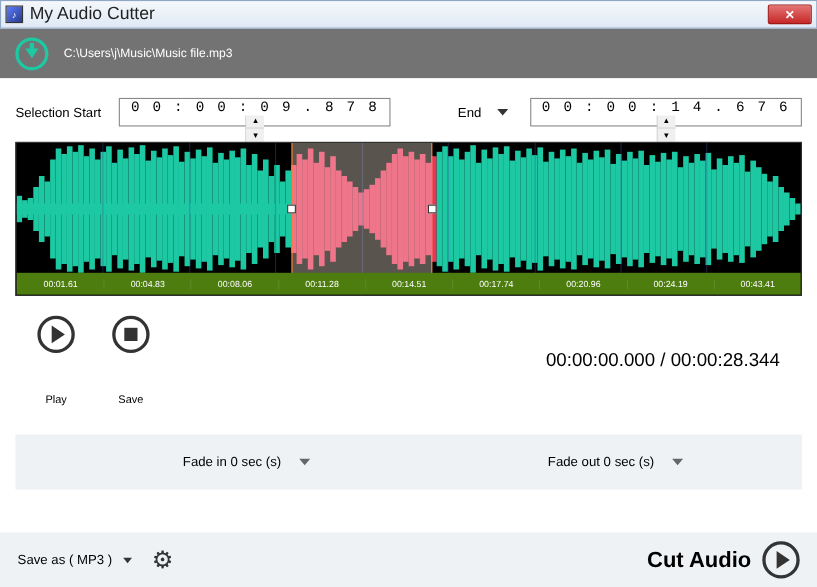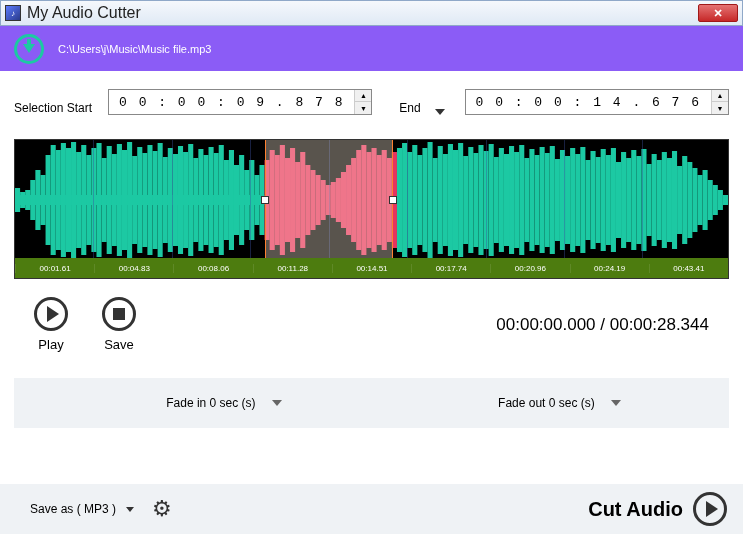--- a/index.html
+++ b/index.html
@@ -11,7 +11,7 @@
 .titlebar .close-btn { position: absolute; right: 4px; top: 3px; width: 40px; height: 18px; background: linear-gradient(#e57373,#c62828); border: 1px solid #a01818; border-radius: 2px; display: flex; align-items: center; justify-content: center; cursor: pointer; }
 .titlebar .close-btn span { color: #fff; font-size: 11px; font-weight: bold; }
 
-.file-bar { height: 45px; background: #8b5cf6; display: flex; align-items: center; padding: 0 14px; }
+.file-bar { height: 45px; background: #737373; display: flex; align-items: center; padding: 0 14px; }
 .download-circle { width: 30px; height: 30px; border: 3px solid #1cc9a3; border-radius: 50%; display: flex; align-items: center; justify-content: center; margin-right: 14px; cursor: pointer; }
 .download-circle .arrow-down { width: 0; height: 0; border-left: 6px solid transparent; border-right: 6px solid transparent; border-top: 9px solid #1cc9a3; position: relative; }
 .download-circle .arrow-down::before { content: ''; position: absolute; top: -14px; left: -2px; width: 4px; height: 7px; background: #1cc9a3; }

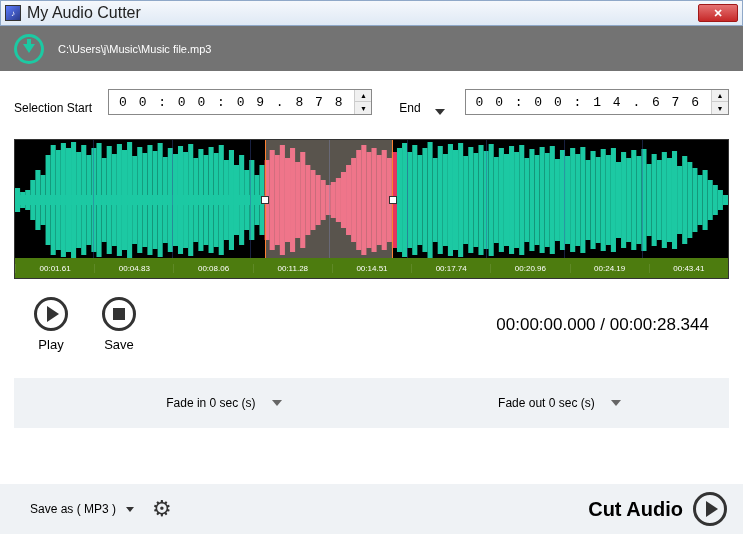--- a/index.html
+++ b/index.html
@@ -19,7 +19,7 @@
 
 .content { padding: 18px 14px 0 14px; }
 
-.selection-row { display: flex; align-items: flex-end; margin-bottom: 24px; font-size: 12px; }
+.selection-row { display: flex; align-items: center; margin-bottom: 14px; font-size: 12px; }
 .selection-row .label { margin-right: 16px; }
 .spinner-box { display: flex; align-items: center; border: 1px solid #888; height: 26px; background: #fff; }
 .spinner-box .val { padding: 0 10px; font-family: 'Courier New', monospace; font-size: 13px; letter-spacing: 2px; white-space: nowrap; }

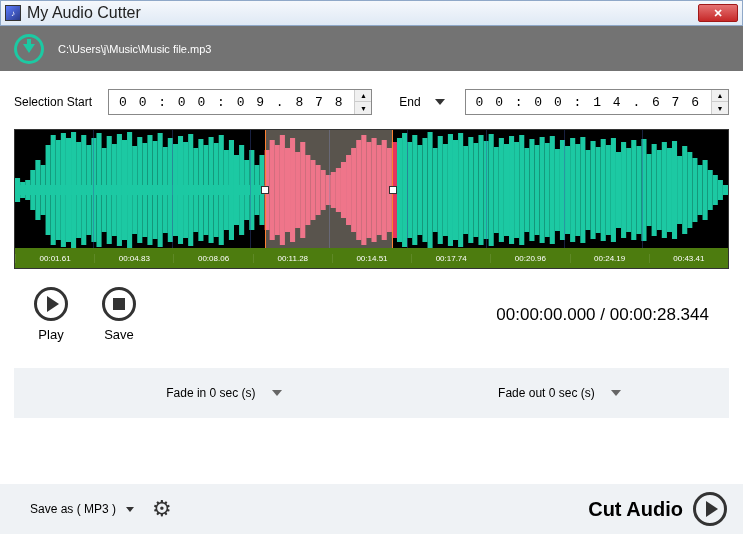--- a/index.html
+++ b/index.html
@@ -21,7 +21,7 @@
 
 .selection-row { display: flex; align-items: center; margin-bottom: 14px; font-size: 12px; }
 .selection-row .label { margin-right: 16px; }
-.spinner-box { display: flex; align-items: center; border: 1px solid #888; height: 26px; background: #fff; }
+.spinner-box { display: flex; align-items: center; border: 1px solid #888; height: 26px; background: #fff; flex-direction: column; }
 .spinner-box .val { padding: 0 10px; font-family: 'Courier New', monospace; font-size: 13px; letter-spacing: 2px; white-space: nowrap; }
 .spinner-box .spin-btns { display: flex; flex-direction: column; border-left: 1px solid #ccc; }
 .spinner-box .spin-btns div { width: 16px; height: 12px; display: flex; align-items: center; justify-content: center; font-size: 7px; cursor: pointer; background: #f0f0f0; }

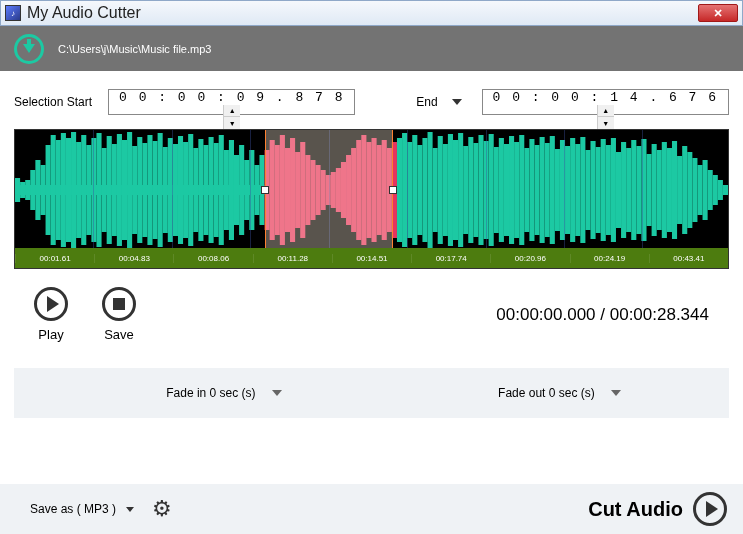--- a/index.html
+++ b/index.html
@@ -43,7 +43,7 @@
 .controls-row { display: flex; align-items: flex-start; margin-top: 18px; padding: 0 20px; }
 .ctrl-btn { display: flex; flex-direction: column; align-items: center; margin-right: 34px; cursor: pointer; }
 .ctrl-btn .circle { width: 34px; height: 34px; border: 3px solid #333; border-radius: 50%; display: flex; align-items: center; justify-content: center; margin-bottom: 6px; }
-.ctrl-btn .label { font-size: 13px; }
+.ctrl-btn .label { font-size: 10px; margin-top: 31px; }
 .play-tri { width: 0; height: 0; border-top: 8px solid transparent; border-bottom: 8px solid transparent; border-left: 12px solid #333; margin-left: 3px; }
 .stop-sq { width: 12px; height: 12px; background: #333; }
 .pause-bars { display: flex; gap: 3px; }

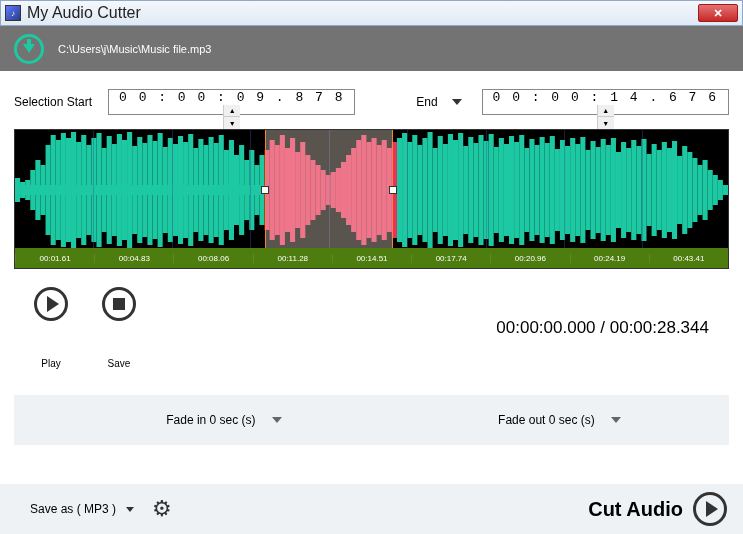--- a/index.html
+++ b/index.html
@@ -55,7 +55,7 @@
 .fade-tri { width: 0; height: 0; border-left: 5px solid transparent; border-right: 5px solid transparent; border-top: 6px solid #666; }
 
 .bottom-bar { position: absolute; bottom: 0; left: 0; right: 0; height: 50px; background: #eff2f5; display: flex; align-items: center; padding: 0 16px; }
-.save-as { font-size: 12px; display: flex; align-items: center; gap: 10px; cursor: pointer; margin-left: 14px; }
+.save-as { font-size: 12px; display: flex; align-items: center; gap: 10px; cursor: pointer; }
 .save-tri { width: 0; height: 0; border-left: 4px solid transparent; border-right: 4px solid transparent; border-top: 5px solid #333; }
 .gear { margin-left: 18px; font-size: 22px; cursor: pointer; color: #333; }
 .cut-btn { margin-left: auto; display: flex; align-items: center; gap: 10px; cursor: pointer; text-align: center; }

